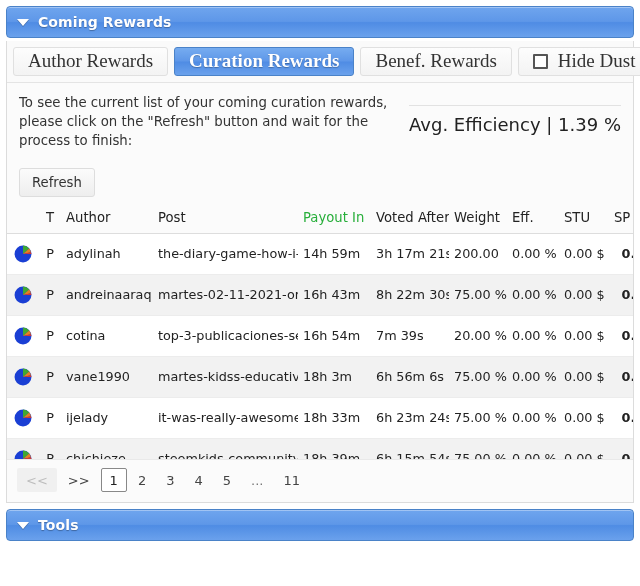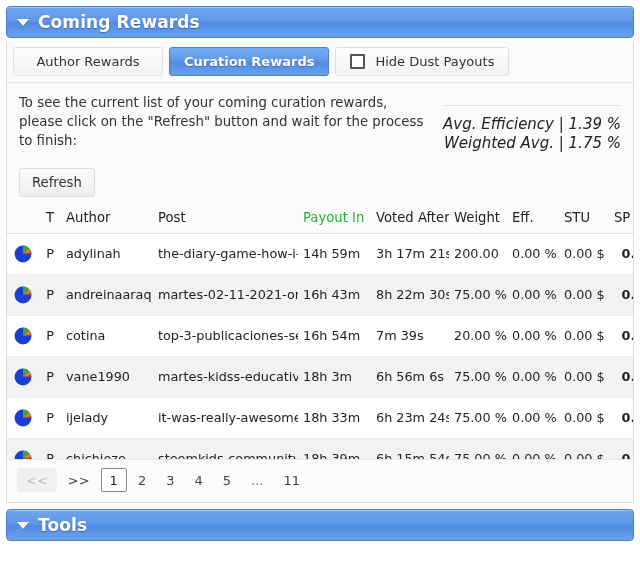--- a/index.html
+++ b/index.html
@@ -38,7 +38,7 @@
     filter: drop-shadow(0 1px 0 rgba(0,0,0,0.25));
   }
   .panel-title {
-    font-size: 17px;
+    font-size: 14px;
     font-weight: bold;
     letter-spacing: 0.1px;
     text-shadow: 0 1px 1px rgba(0,0,0,0.30);

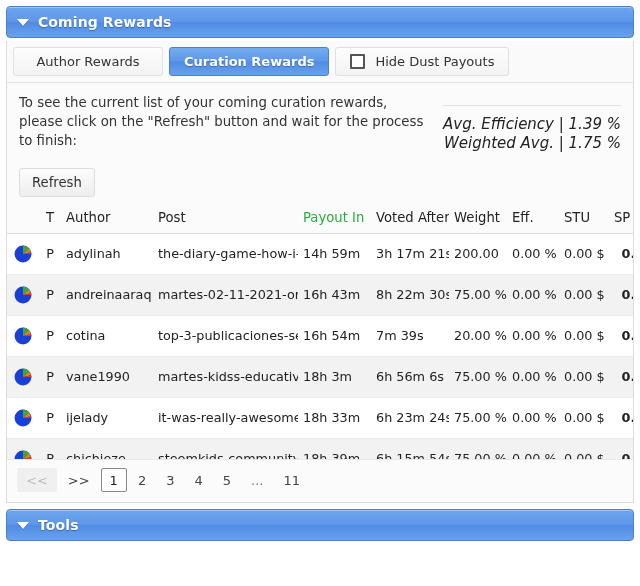--- a/index.html
+++ b/index.html
@@ -71,7 +71,7 @@
     display: flex;
     align-items: center;
     justify-content: center;
-    font-size: 13px;
+    font-size: 19px;
     color: #333333;
     background: linear-gradient(to bottom,#fdfdfd,#f3f3f3);
     border: 1px solid #e0e0e0;
@@ -79,6 +79,7 @@
     padding: 0 14px;
     cursor: pointer;
     white-space: nowrap;
+    font-family: Liberation Serif, serif;
   }
   .tab.wide { min-width: 150px; }
   .tab.active {

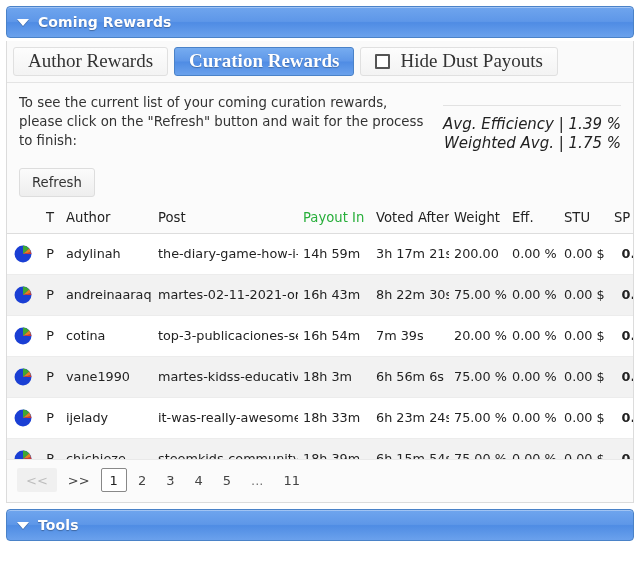--- a/index.html
+++ b/index.html
@@ -251,6 +251,9 @@
       </div>
       <div class="tab wide active">
         <span>Curation Rewards</span>
+      </div>
+      <div class="tab wide">
+        <span>Benef. Rewards</span>
       </div>
       <div class="tab checkbox-tab">
         <span class="checkbox"></span>

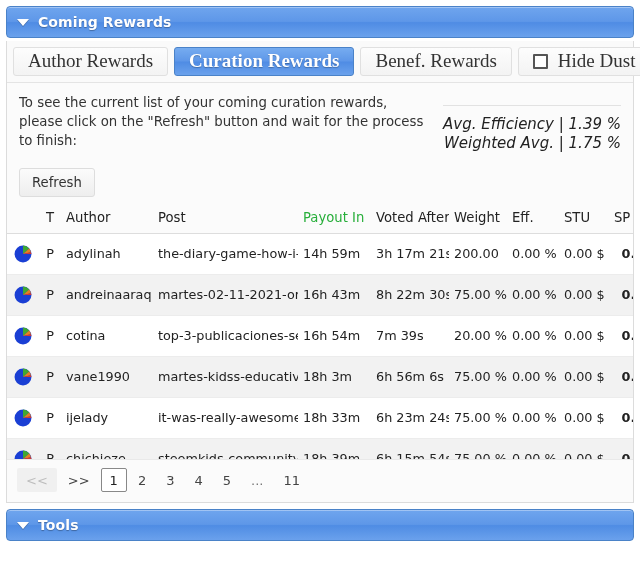--- a/index.html
+++ b/index.html
@@ -147,11 +147,10 @@
     margin: 11px 0 9px 0;
   }
   .stat-line {
-    font-size: 15px;
+    font-size: 18px;
     color: #222222;
     line-height: 19px;
     white-space: nowrap;
-    font-style: italic;
   }
 
   

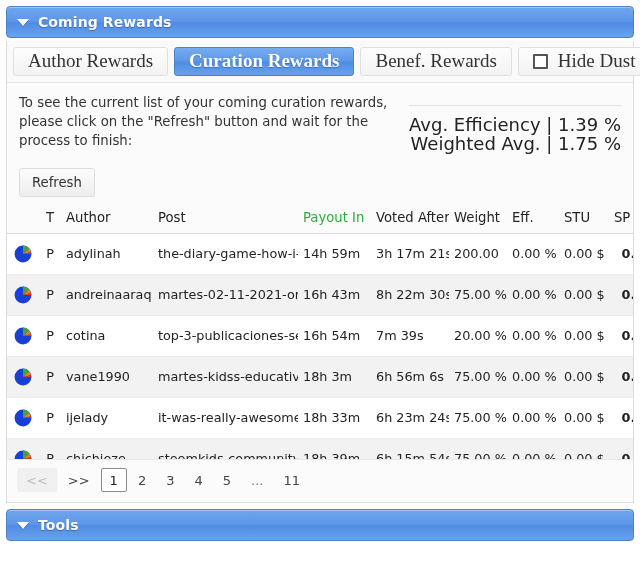--- a/index.html
+++ b/index.html
@@ -268,7 +268,6 @@
       <div class="info-right">
         <div class="divider"></div>
         <div class="stat-line">Avg. Efficiency | 1.39 %</div>
-        <div class="stat-line">Weighted Avg. | 1.75 %</div>
       </div>
     </div>
 

